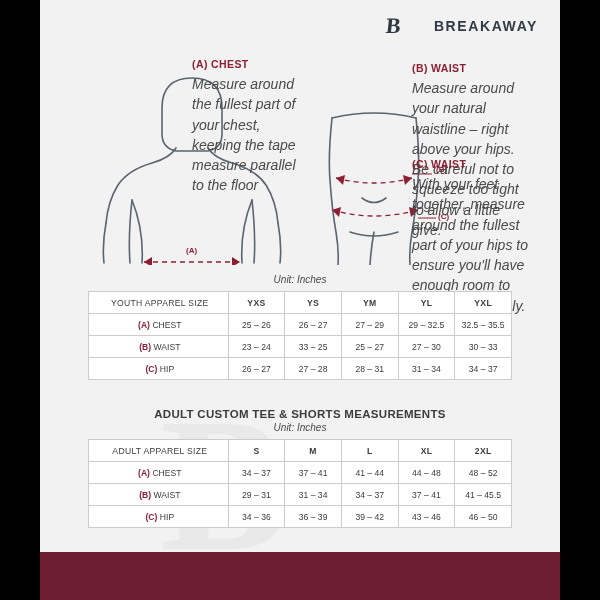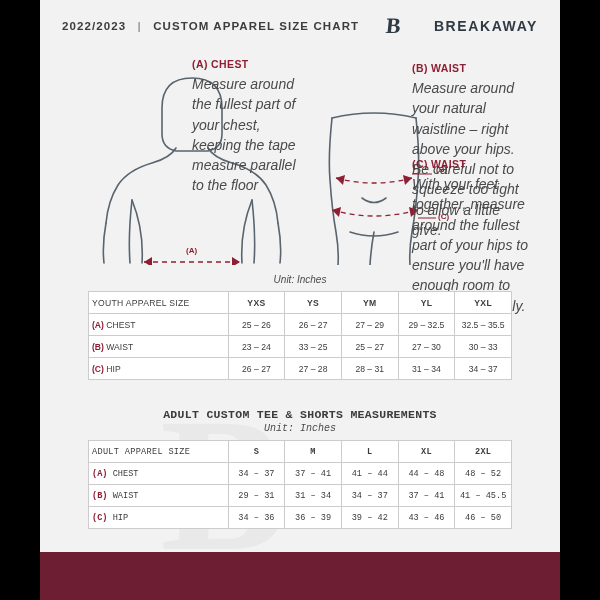--- a/index.html
+++ b/index.html
@@ -180,11 +180,6 @@
   <div class="watermark">B</div>
 
   <div class="header">
-    <div class="header-title">
-      <span>2022/2023</span>
-      <span class="header-sep">|</span>
-      <span>CUSTOM APPAREL SIZE CHART</span>
-    </div>
     <div class="brand">
       <span class="brand-mark">B</span>
       <span class="brand-name">BREAKAWAY</span>

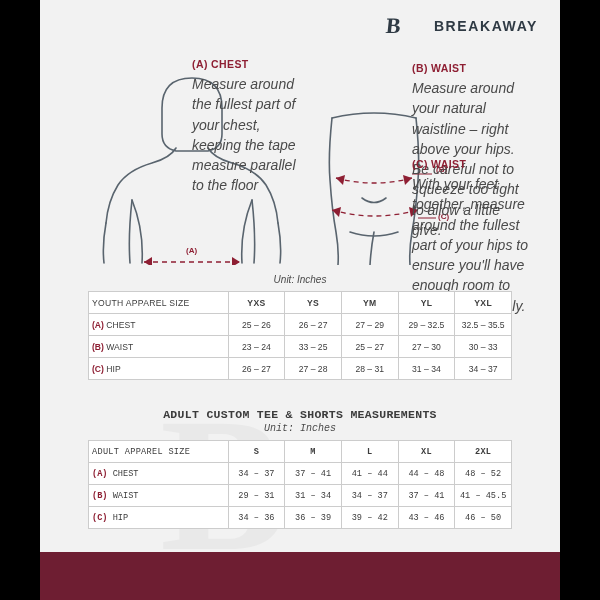--- a/index.html
+++ b/index.html
@@ -156,7 +156,7 @@
     padding: 0;
   }
   th.rowhead, td.rowhead {
-    text-align: left;
+    text-align: center;
     padding-left: 3px;
     font-weight: normal;
   }

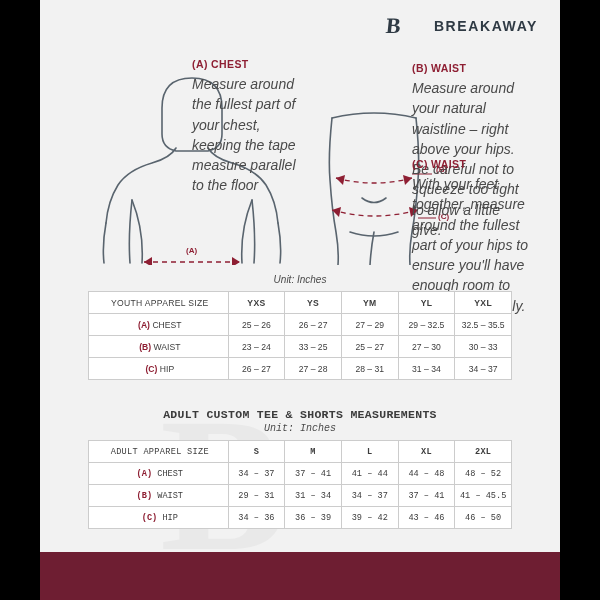--- a/index.html
+++ b/index.html
@@ -170,7 +170,7 @@
   }
   th.colhead { font-weight: bold; letter-spacing: .3px; }
   .sec-youth { top: 272px; }
-  .sec-adult { top: 408px; font-family: Liberation Mono, monospace; }
+  .sec-adult { top: 408px; }
 </style>
 </head>
 <body>

